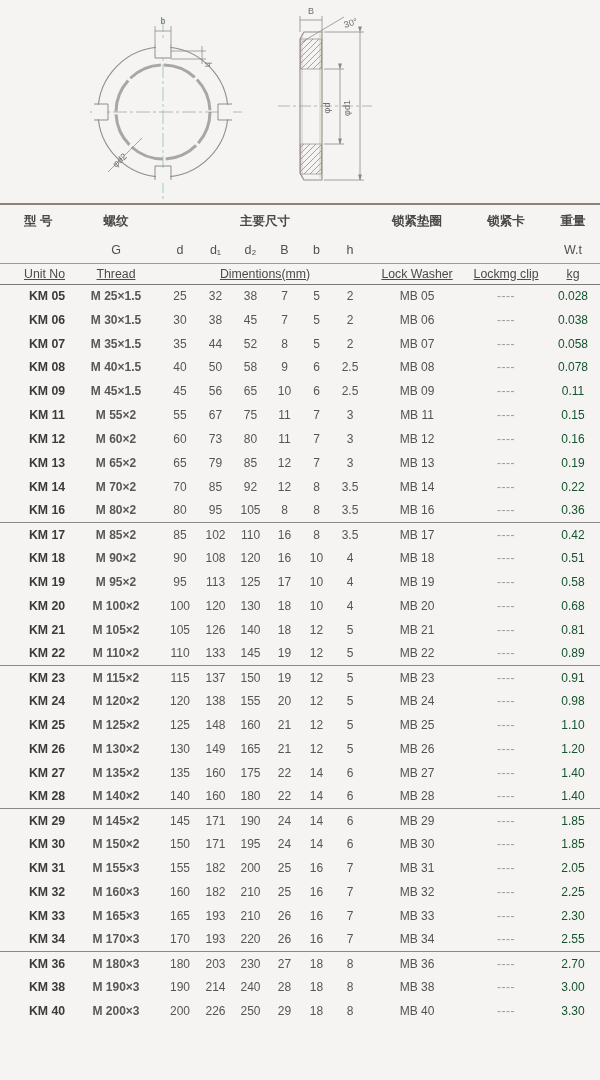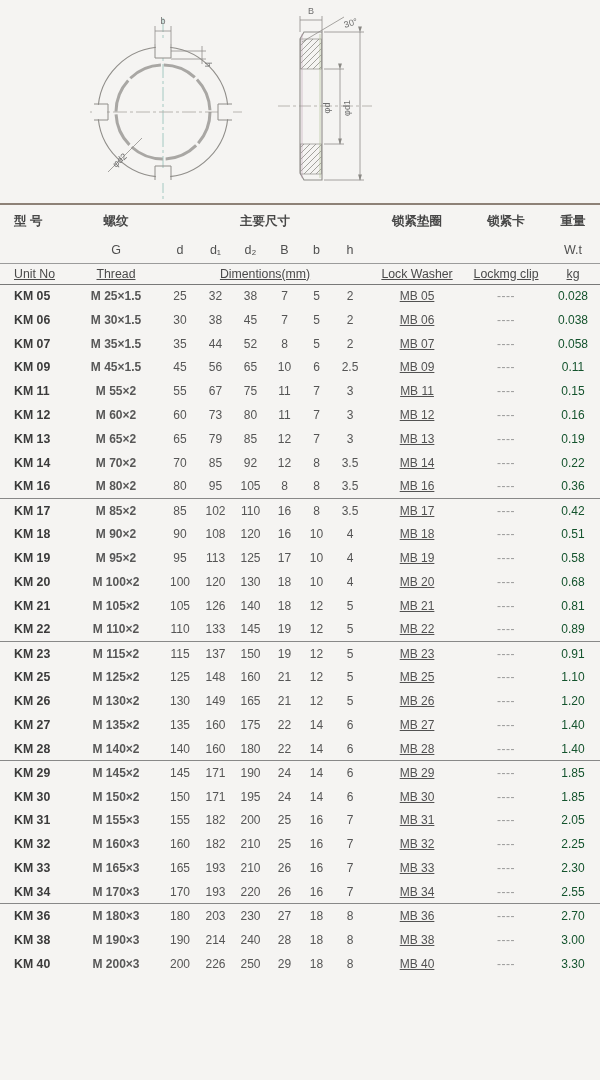--- a/index.html
+++ b/index.html
@@ -28,7 +28,7 @@
     height:21px; font-size:12.3px; color:#4a4a4a;
     border-top:1px solid #9b9b9b; border-bottom:1.5px solid #787878;text-decoration:underline;
   }
-  .th-left { text-align:left; padding-left:14px; }
+  .th-left { text-align:left; padding-left:24px; }
   tbody td { height:23.85px; }
   .c-unit { text-align:left; padding-left:14px; font-weight:bold; color:#3b3b3b; font-size:12.3px; }
   .c-thread { color:#575757;font-weight:bold; }

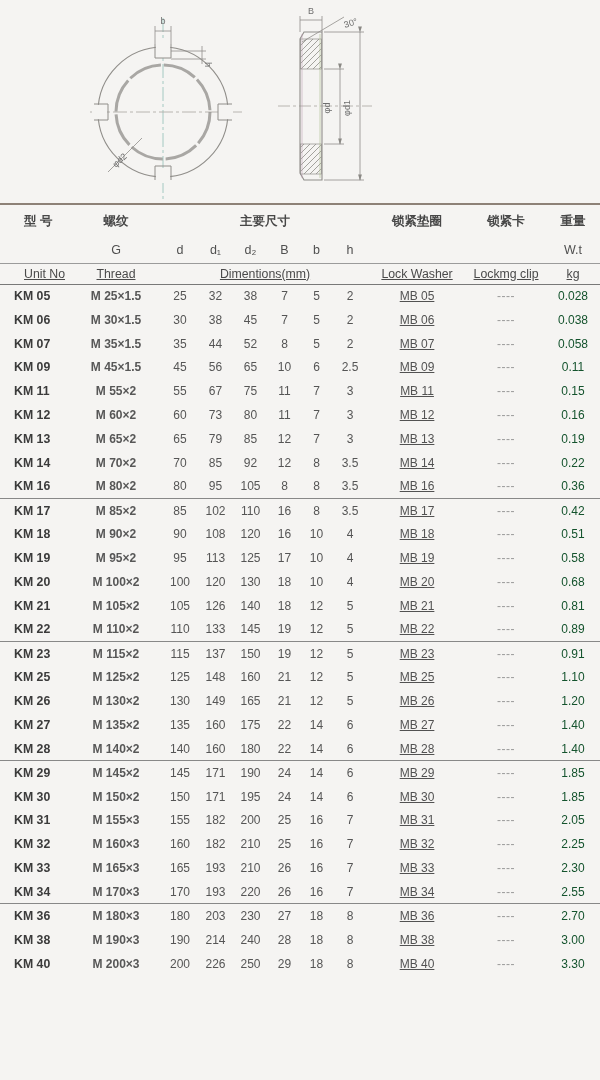--- a/index.html
+++ b/index.html
@@ -30,7 +30,7 @@
   }
   .th-left { text-align:left; padding-left:24px; }
   tbody td { height:23.85px; }
-  .c-unit { text-align:left; padding-left:14px; font-weight:bold; color:#3b3b3b; font-size:12.3px; }
+  .c-unit { text-align:center; padding-left:24px; font-weight:bold; color:#3b3b3b; font-size:12.3px; }
   .c-thread { color:#575757;font-weight:bold; }
   .c-washer { color:#525252;text-decoration:underline; }
   .c-clip { color:#9a9a9a; letter-spacing:0.5px; }

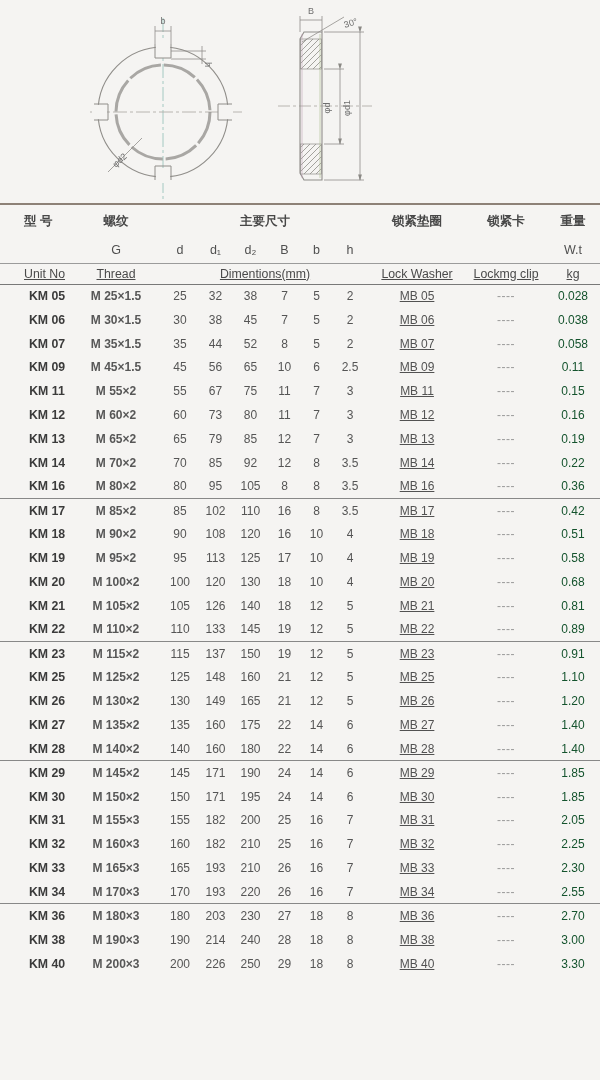--- a/index.html
+++ b/index.html
@@ -32,7 +32,7 @@
   tbody td { height:23.85px; }
   .c-unit { text-align:center; padding-left:24px; font-weight:bold; color:#3b3b3b; font-size:12.3px; }
   .c-thread { color:#575757;font-weight:bold; }
-  .c-washer { color:#525252;text-decoration:underline; }
+  .c-washer { color:#525252; }
   .c-clip { color:#9a9a9a; letter-spacing:0.5px; }
   .c-wt { color:#14532d; }
   tr.group-end td { border-bottom:1.3px solid #888; }

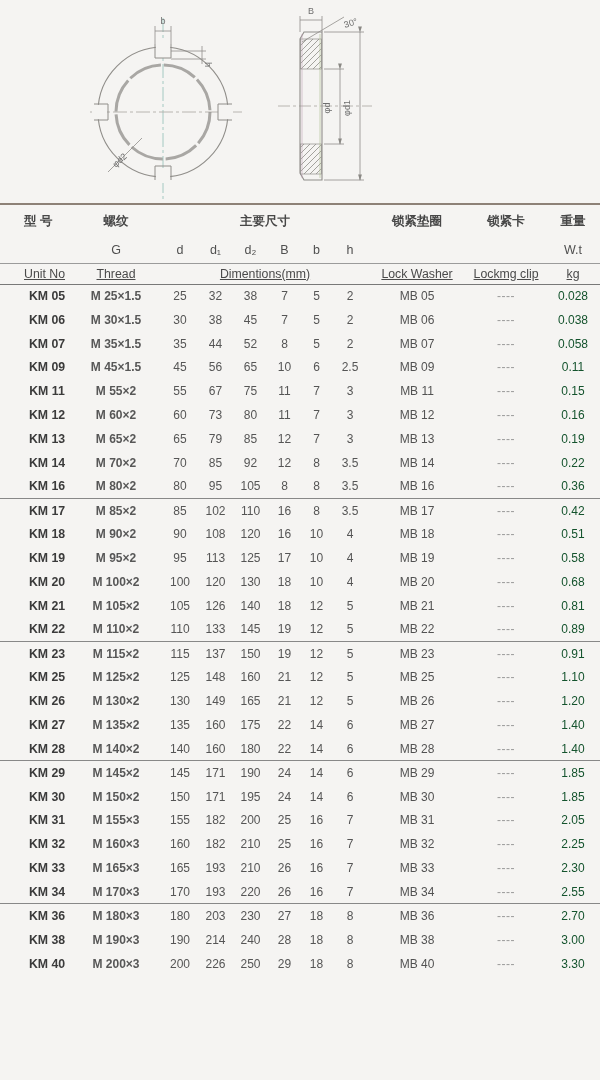--- a/index.html
+++ b/index.html
@@ -217,6 +217,19 @@
           <td class="c-wt">0.058</td>
         </tr>
         <tr>
+          <td class="c-unit">KM 08</td>
+          <td class="c-thread">M 40×1.5</td>
+          <td class="c-num">40</td>
+          <td class="c-num">50</td>
+          <td class="c-num">58</td>
+          <td class="c-num">9</td>
+          <td class="c-num">6</td>
+          <td class="c-num">2.5</td>
+          <td class="c-washer">MB 08</td>
+          <td class="c-clip">----</td>
+          <td class="c-wt">0.078</td>
+        </tr>
+        <tr>
           <td class="c-unit">KM 09</td>
           <td class="c-thread">M 45×1.5</td>
           <td class="c-num">45</td>

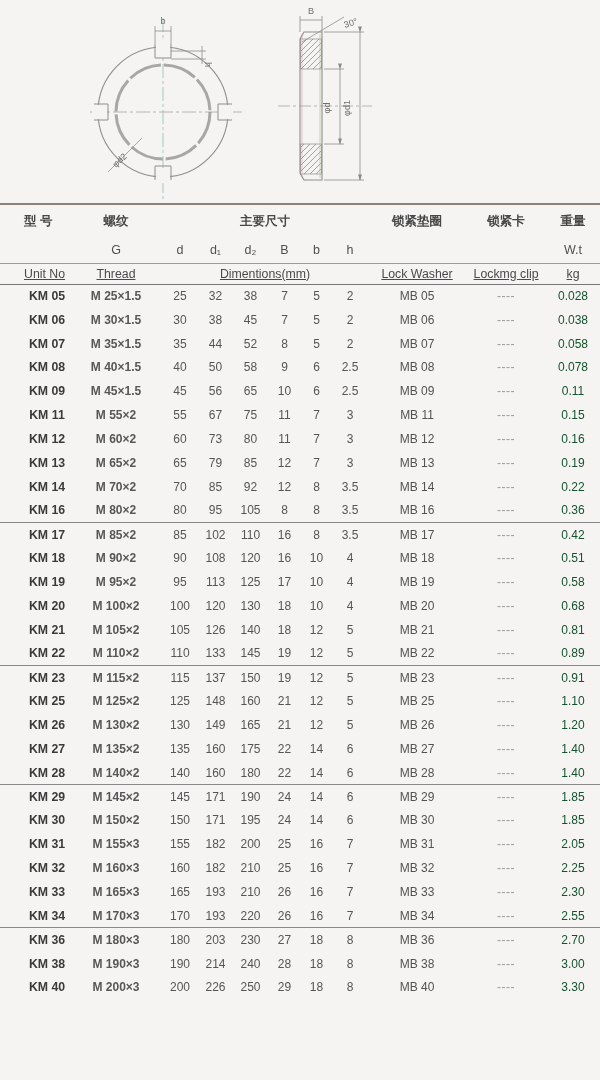--- a/index.html
+++ b/index.html
@@ -399,6 +399,19 @@
           <td class="c-wt">0.91</td>
         </tr>
         <tr>
+          <td class="c-unit">KM 24</td>
+          <td class="c-thread">M 120×2</td>
+          <td class="c-num">120</td>
+          <td class="c-num">138</td>
+          <td class="c-num">155</td>
+          <td class="c-num">20</td>
+          <td class="c-num">12</td>
+          <td class="c-num">5</td>
+          <td class="c-washer">MB 24</td>
+          <td class="c-clip">----</td>
+          <td class="c-wt">0.98</td>
+        </tr>
+        <tr>
           <td class="c-unit">KM 25</td>
           <td class="c-thread">M 125×2</td>
           <td class="c-num">125</td>

